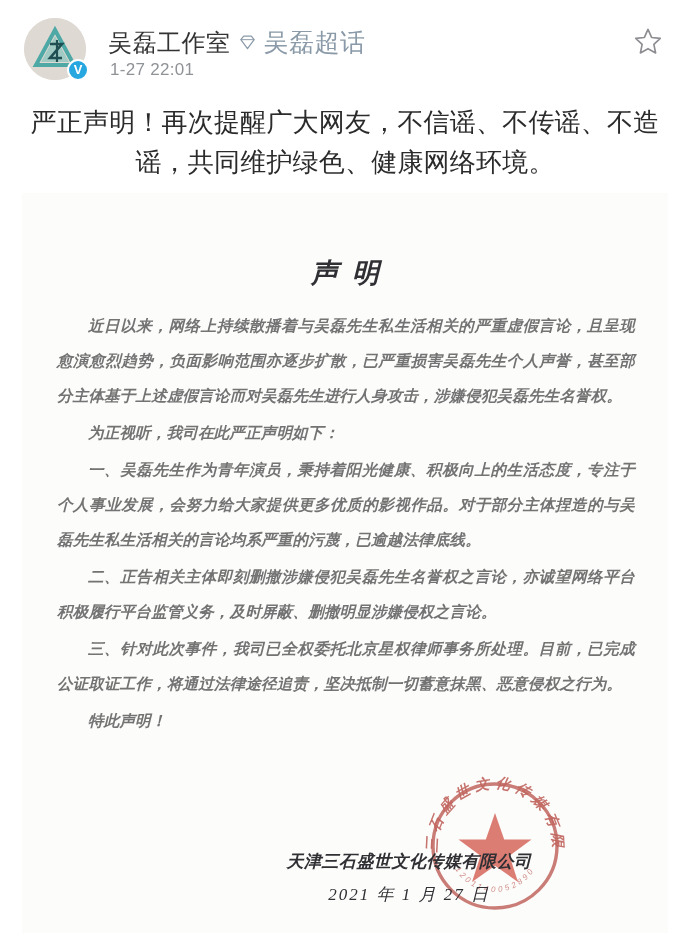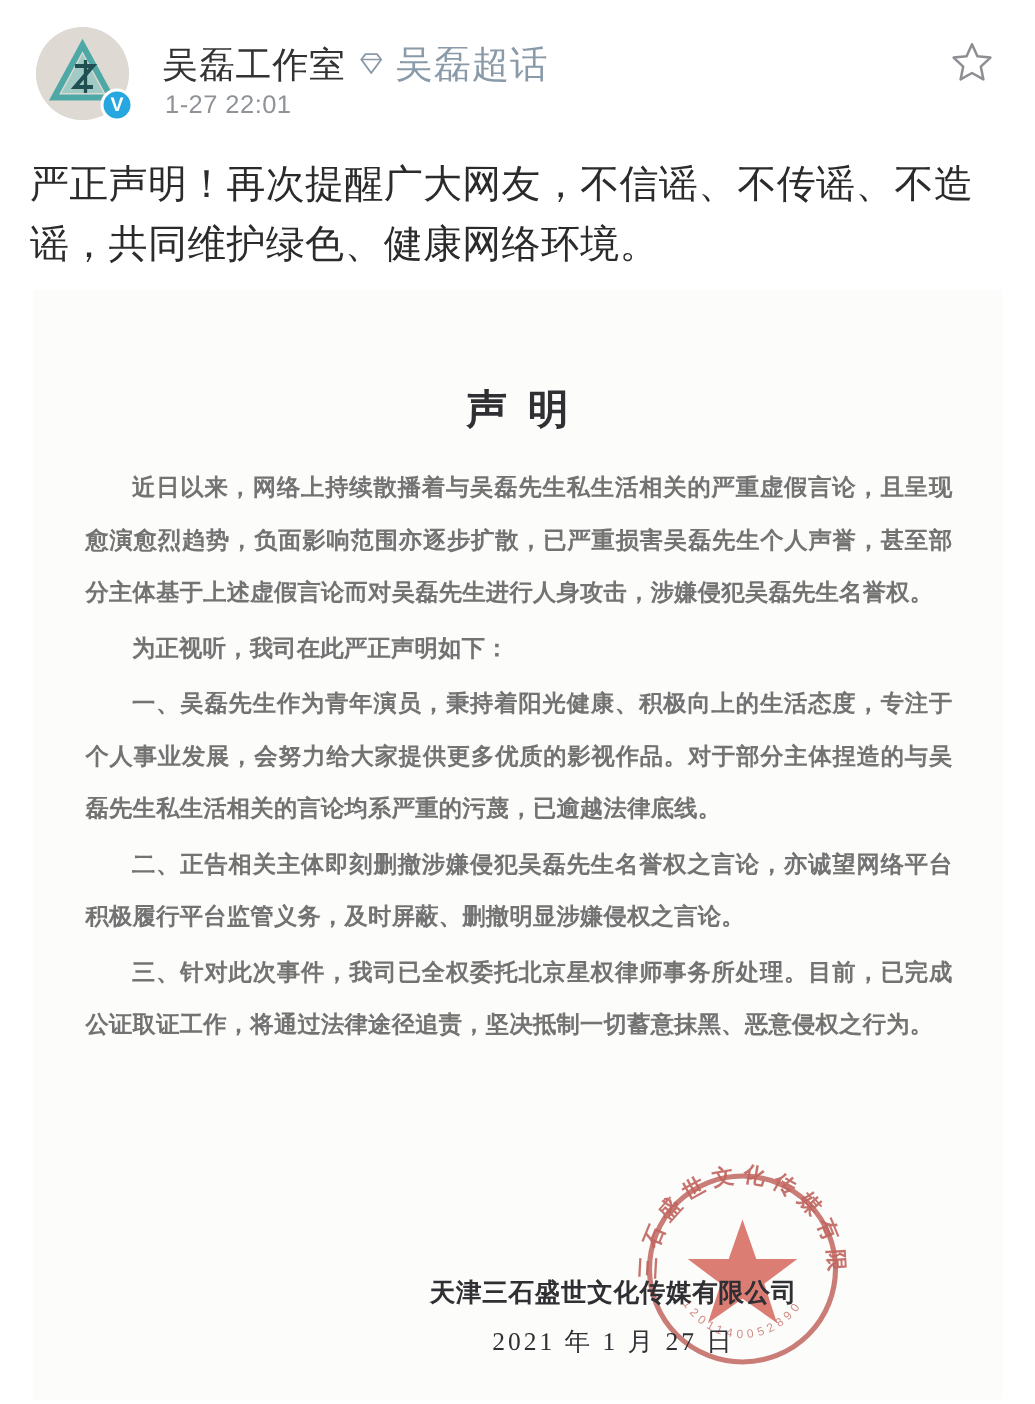--- a/index.html
+++ b/index.html
@@ -96,6 +96,7 @@
     line-height: 40px;
     color: #2b2b2b;
     letter-spacing: 0.2px;
+    text-align: center;
   }
 
   

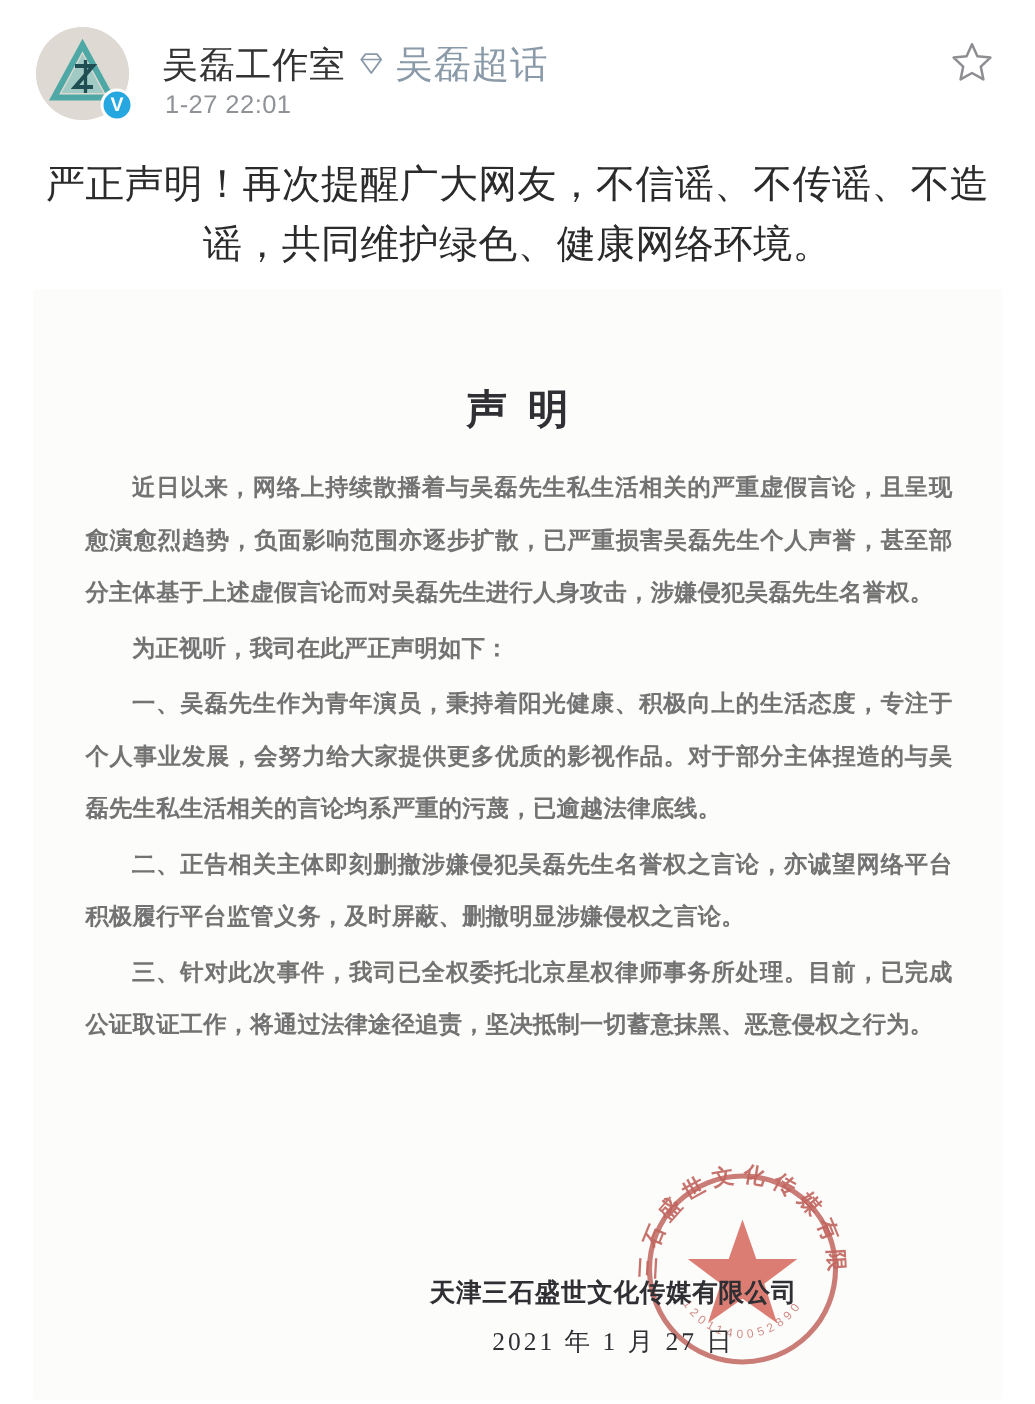--- a/index.html
+++ b/index.html
@@ -108,6 +108,7 @@
     overflow: hidden;
     font-family: "Liberation Serif", "DejaVu Serif", serif;
     color: #3a3a3c;
+    font-style: italic;
   }
   .doc-title {
     position: absolute;

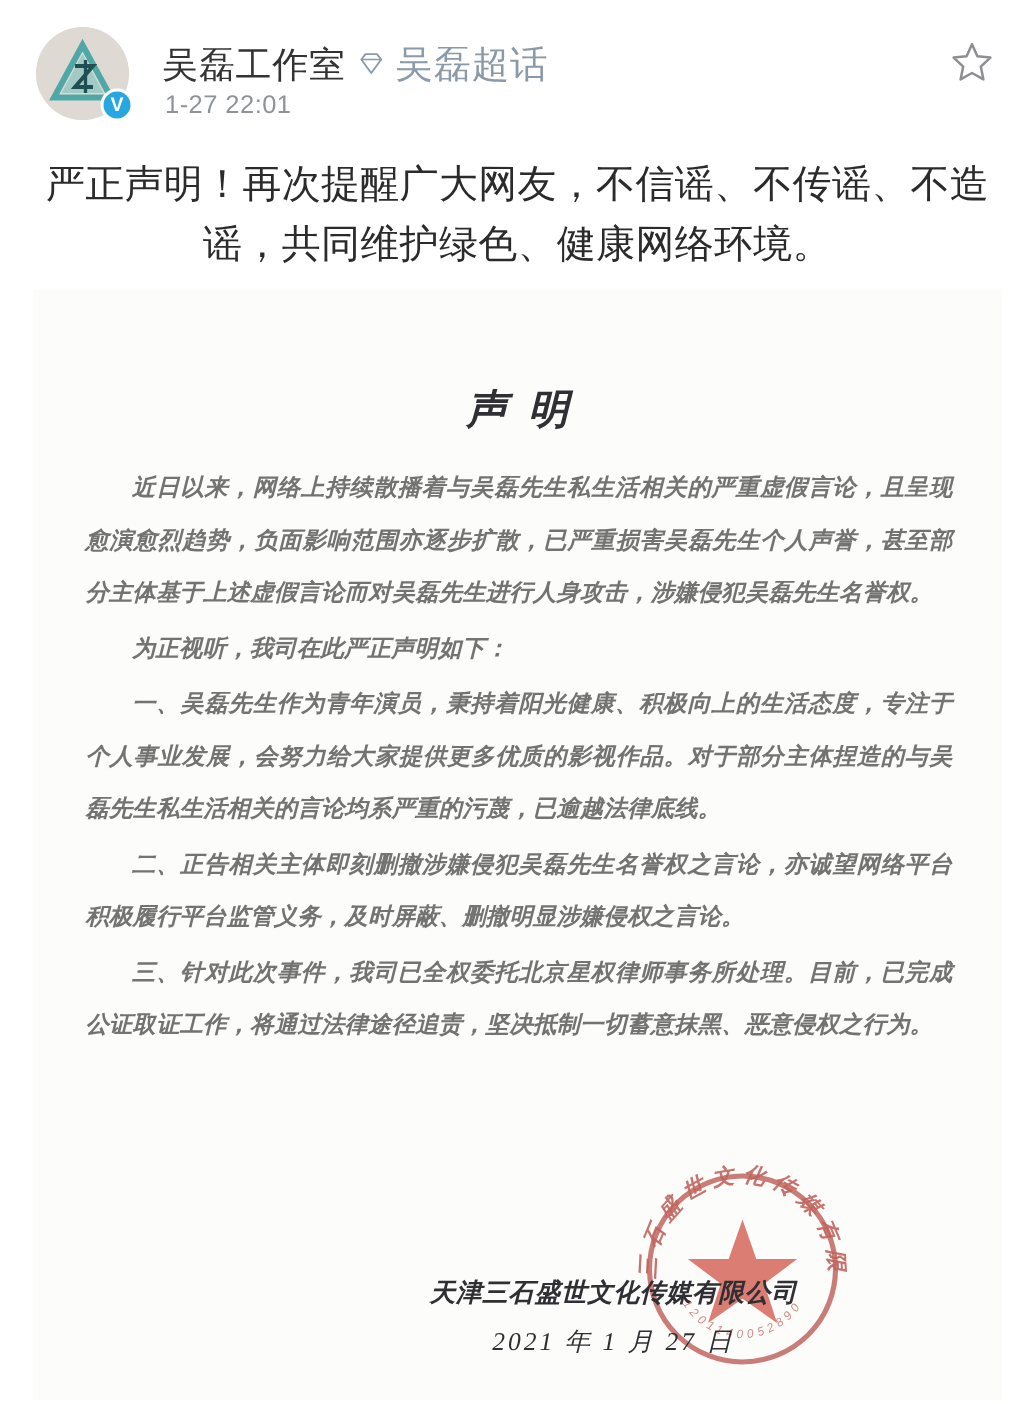--- a/index.html
+++ b/index.html
@@ -221,6 +221,7 @@
       <div class="doc-p">一、吴磊先生作为青年演员，秉持着阳光健康、积极向上的生活态度，专注于个人事业发展，会努力给大家提供更多优质的影视作品。对于部分主体捏造的与吴磊先生私生活相关的言论均系严重的污蔑，已逾越法律底线。</div>
       <div class="doc-p">二、正告相关主体即刻删撤涉嫌侵犯吴磊先生名誉权之言论，亦诚望网络平台积极履行平台监管义务，及时屏蔽、删撤明显涉嫌侵权之言论。</div>
       <div class="doc-p">三、针对此次事件，我司已全权委托北京星权律师事务所处理。目前，已完成公证取证工作，将通过法律途径追责，坚决抵制一切蓄意抹黑、恶意侵权之行为。</div>
+      <div class="doc-p tight">特此声明！</div>
     </div>
 
     <div class="seal">

